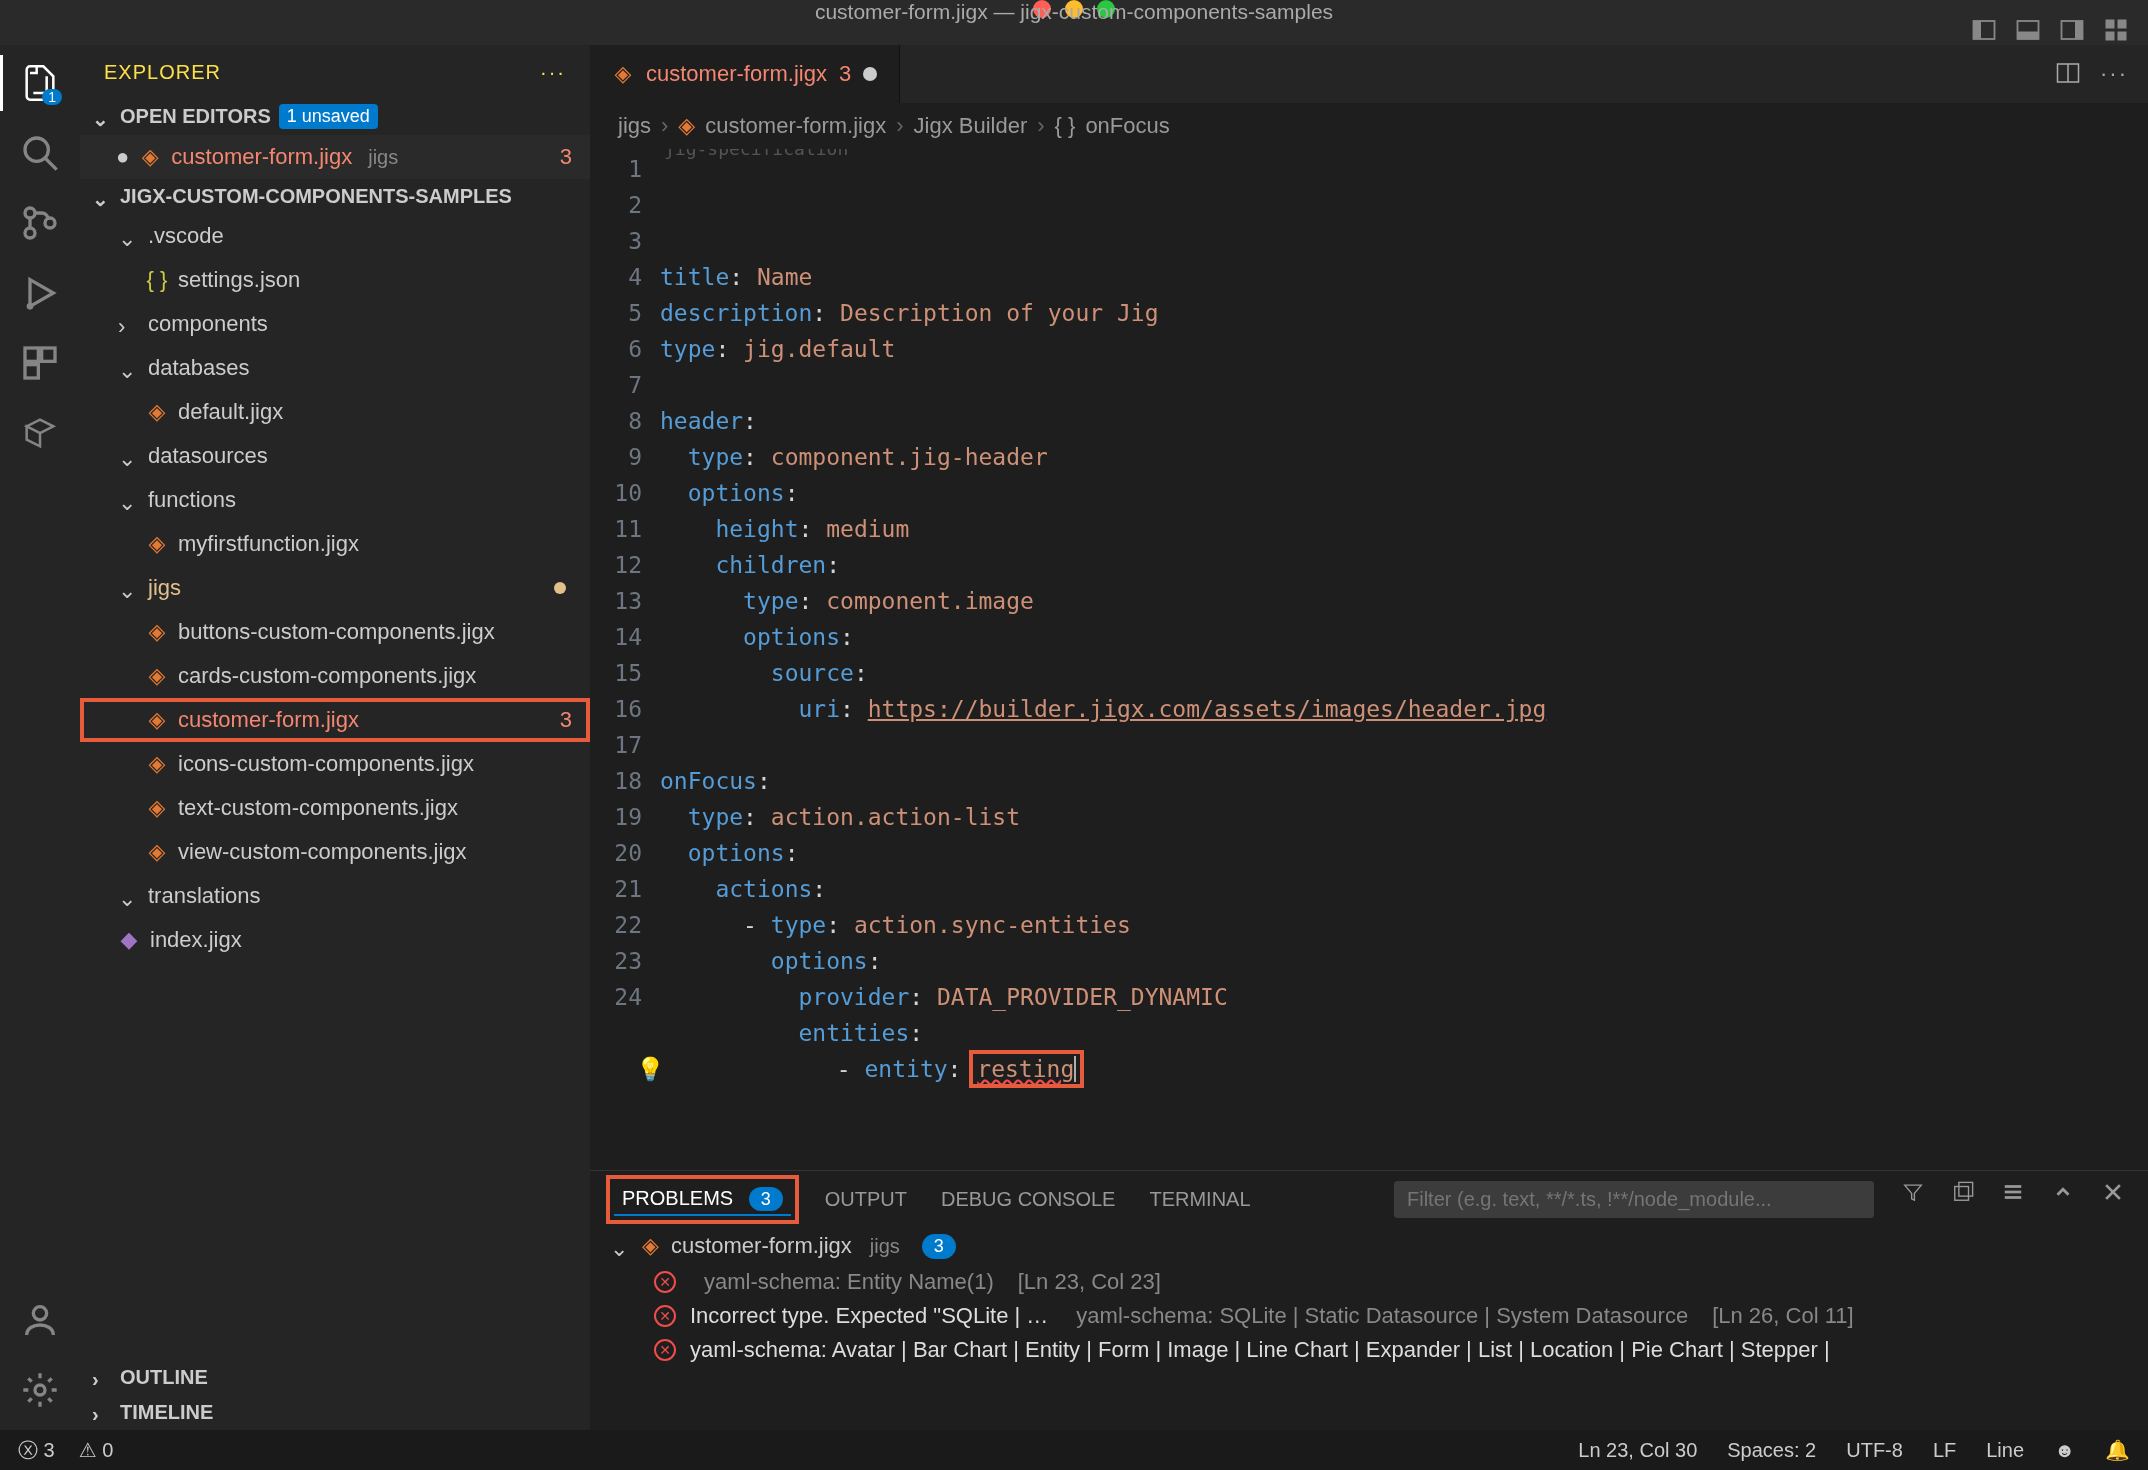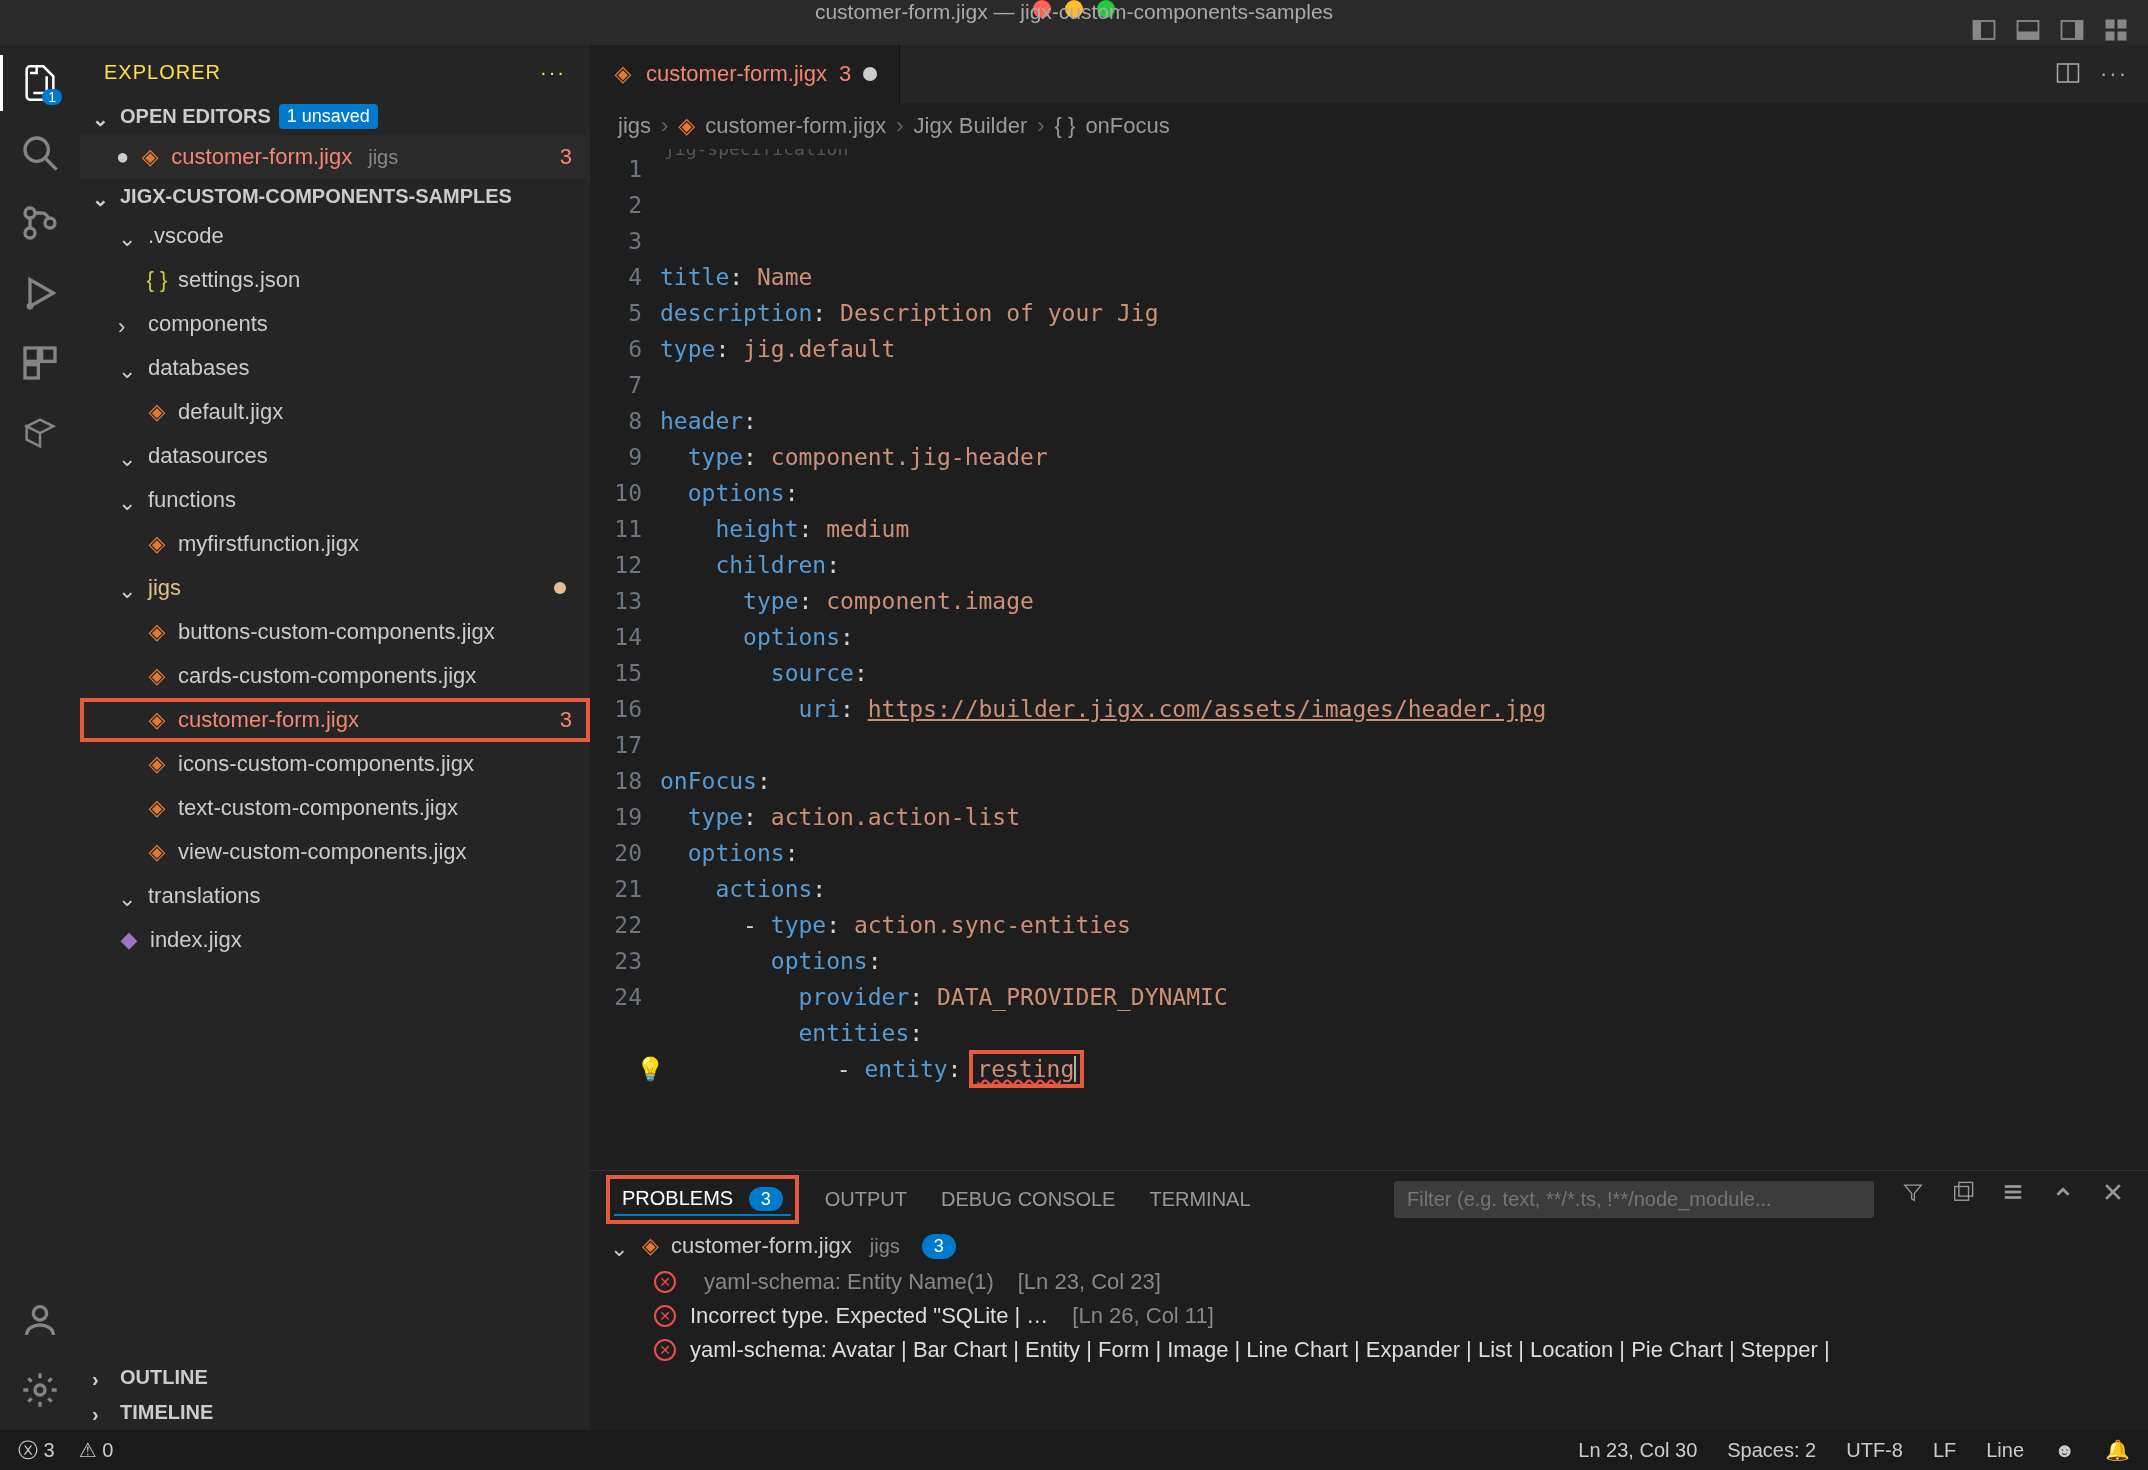--- a/index.html
+++ b/index.html
@@ -413,6 +413,7 @@
             <div class="prob-row">
               <span class="err-circ">✕</span>
               <span class="msg">Incorrect type. Expected "SQLite | …</span>
+              <span class="src">yaml-schema: SQLite | Static Datasource | System Datasource</span>
               <span class="loc">[Ln 26, Col 11]</span>
             </div>
             <div class="prob-row">

